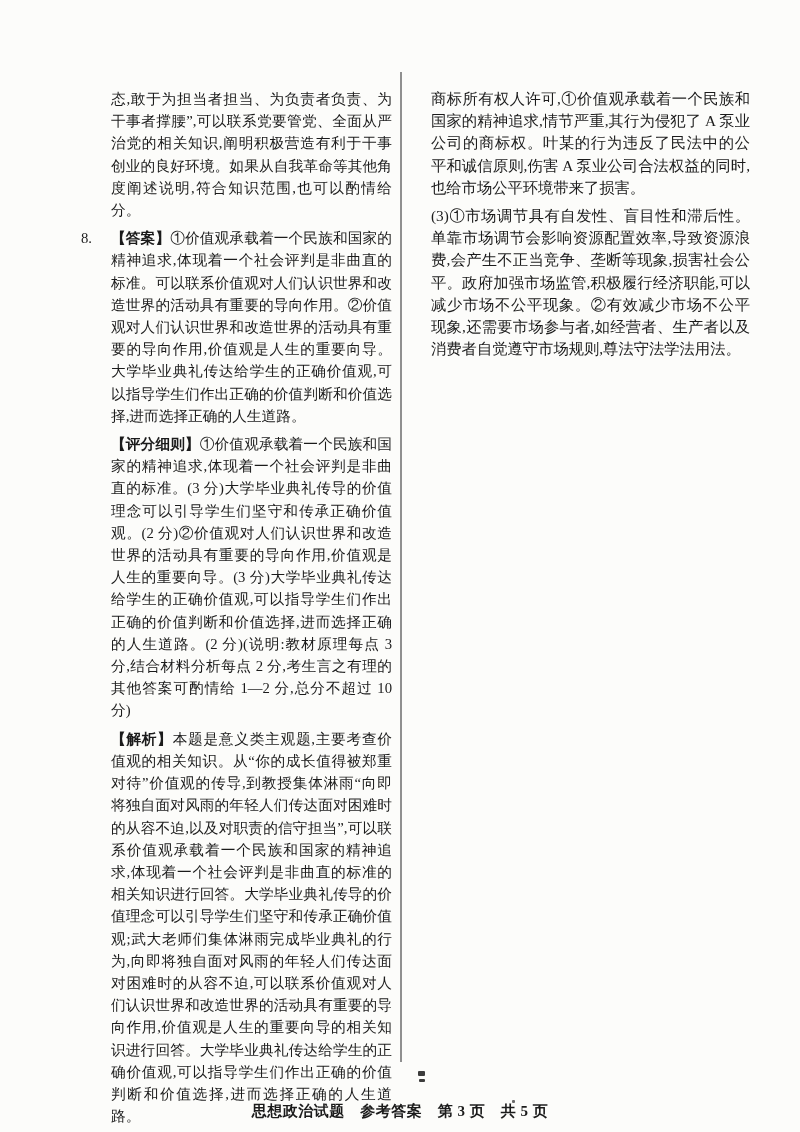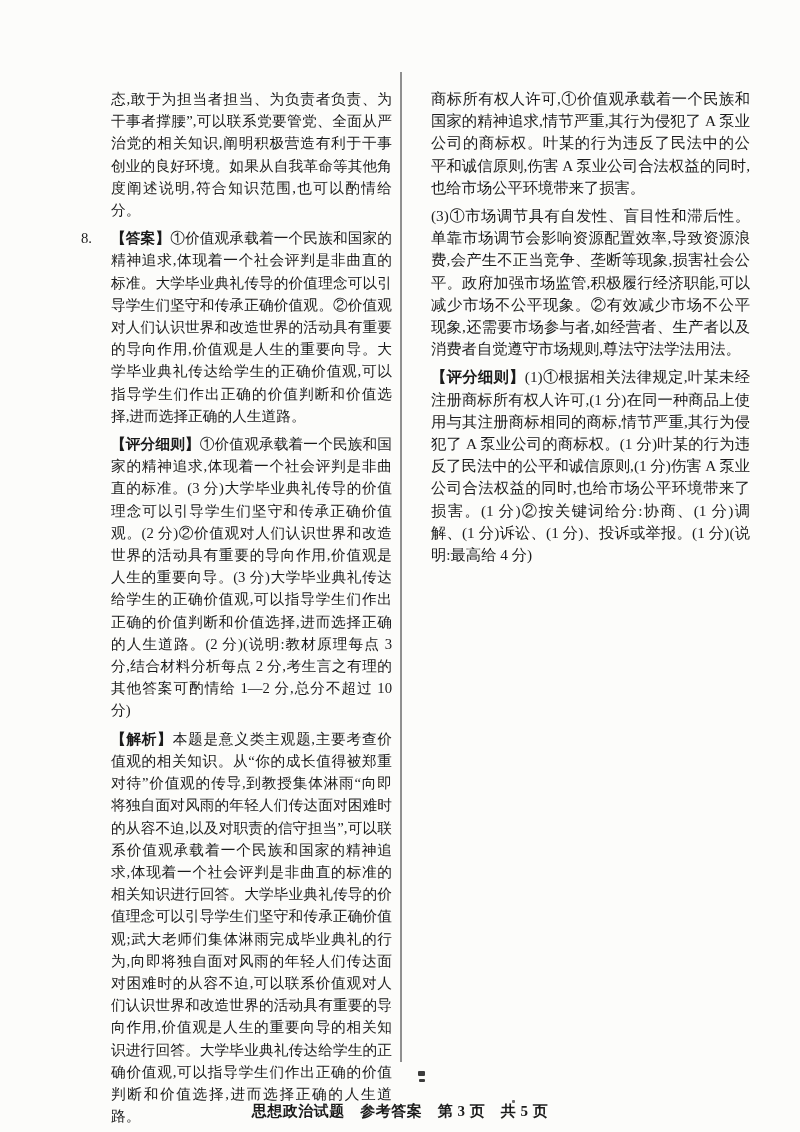--- a/index.html
+++ b/index.html
@@ -78,7 +78,7 @@
   <div class="divider" style="background: rgb(143, 143, 143);"></div>
   <div class="col col-left" id="col-left">
       <div class="para"><span>态,敢于为担当者担当、为负责者负责、为干事者撑腰”,可以联系党要管党、全面从严治党的相关知识,阐明积极营造有利于干事创业的良好环境。如果从自我革命等其他角度阐述说明,符合知识范围,也可以酌情给分。</span></div>
-      <div class="para"><span class="num">8.</span><span class="b">【答案】</span><span>①价值观承载着一个民族和国家的精神追求,体现着一个社会评判是非曲直的标准。大学毕业典礼传导的价值理念可以引导学生们坚守和传承正确价值观。②价值观对人们认识世界和改造世界的活动具有重要的导向作用,价值观是人生的重要向导。大学毕业典礼传达给学生的正确价值观,可以指导学生们作出正确的价值判断和价值选择,进而选择正确的人生道路。</span></div>
+      <div class="para"><span class="num">8.</span><span class="b">【答案】</span><span>①价值观承载着一个民族和国家的精神追求,体现着一个社会评判是非曲直的标准。可以联系价值观对人们认识世界和改造世界的活动具有重要的导向作用。②价值观对人们认识世界和改造世界的活动具有重要的导向作用,价值观是人生的重要向导。大学毕业典礼传达给学生的正确价值观,可以指导学生们作出正确的价值判断和价值选择,进而选择正确的人生道路。</span></div>
       <div class="para"><span class="b">【评分细则】</span><span>①价值观承载着一个民族和国家的精神追求,体现着一个社会评判是非曲直的标准。(3 分)大学毕业典礼传导的价值理念可以引导学生们坚守和传承正确价值观。(2 分)②价值观对人们认识世界和改造世界的活动具有重要的导向作用,价值观是人生的重要向导。(3 分)大学毕业典礼传达给学生的正确价值观,可以指导学生们作出正确的价值判断和价值选择,进而选择正确的人生道路。(2 分)(说明:教材原理每点 3 分,结合材料分析每点 2 分,考生言之有理的其他答案可酌情给 1—2 分,总分不超过 10 分)</span></div>
       <div class="para"><span class="b">【解析】</span><span>本题是意义类主观题,主要考查价值观的相关知识。从“你的成长值得被郑重对待”价值观的传导,到教授集体淋雨“向即将独自面对风雨的年轻人们传达面对困难时的从容不迫,以及对职责的信守担当”,可以联系价值观承载着一个民族和国家的精神追求,体现着一个社会评判是非曲直的标准的相关知识进行回答。大学毕业典礼传导的价值理念可以引导学生们坚守和传承正确价值观;武大老师们集体淋雨完成毕业典礼的行为,向即将独自面对风雨的年轻人们传达面对困难时的从容不迫,可以联系价值观对人们认识世界和改造世界的活动具有重要的导向作用,价值观是人生的重要向导的相关知识进行回答。大学毕业典礼传达给学生的正确价值观,可以指导学生们作出正确的价值判断和价值选择,进而选择正确的人生道路。</span></div>
     </div>

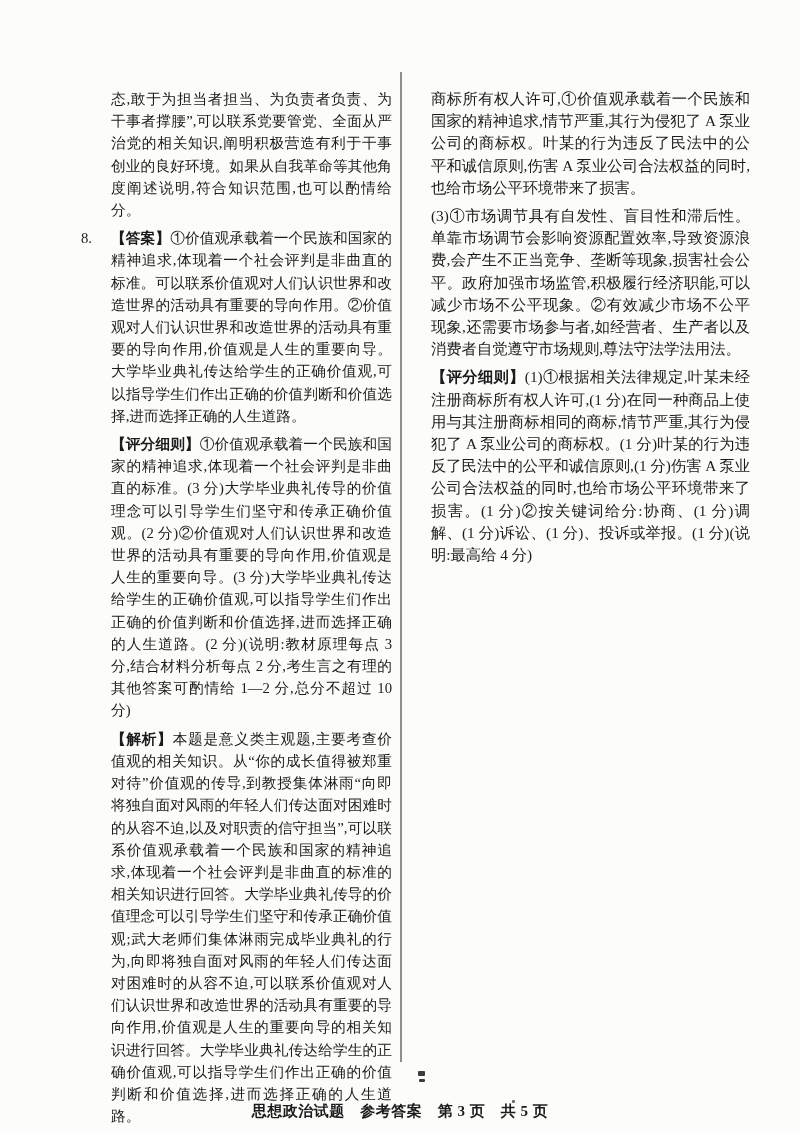--- a/index.html
+++ b/index.html
@@ -85,7 +85,6 @@
   <div class="col col-right" id="col-right">
       <div class="para"><span>商标所有权人许可,①价值观承载着一个民族和国家的精神追求,情节严重,其行为侵犯了 A 泵业公司的商标权。叶某的行为违反了民法中的公平和诚信原则,伤害 A 泵业公司合法权益的同时,也给市场公平环境带来了损害。</span></div>
       <div class="para"><span>(3)①市场调节具有自发性、盲目性和滞后性。单靠市场调节会影响资源配置效率,导致资源浪费,会产生不正当竞争、垄断等现象,损害社会公平。政府加强市场监管,积极履行经济职能,可以减少市场不公平现象。②有效减少市场不公平现象,还需要市场参与者,如经营者、生产者以及消费者自觉遵守市场规则,尊法守法学法用法。</span></div>
-      <div class="para"><span class="b">【评分细则】</span><span>(1)①根据相关法律规定,叶某未经注册商标所有权人许可,(1 分)在同一种商品上使用与其注册商标相同的商标,情节严重,其行为侵犯了 A 泵业公司的商标权。(1 分)叶某的行为违反了民法中的公平和诚信原则,(1 分)伤害 A 泵业公司合法权益的同时,也给市场公平环境带来了损害。(1 分)②按关键词给分:协商、(1 分)调解、(1 分)诉讼、(1 分)、投诉或举报。(1 分)(说明:最高给 4 分)</span></div>
     </div>
   <div class="footer">
     <span>思想政治试题　参考答案　第 3 页　共 5 页</span>

